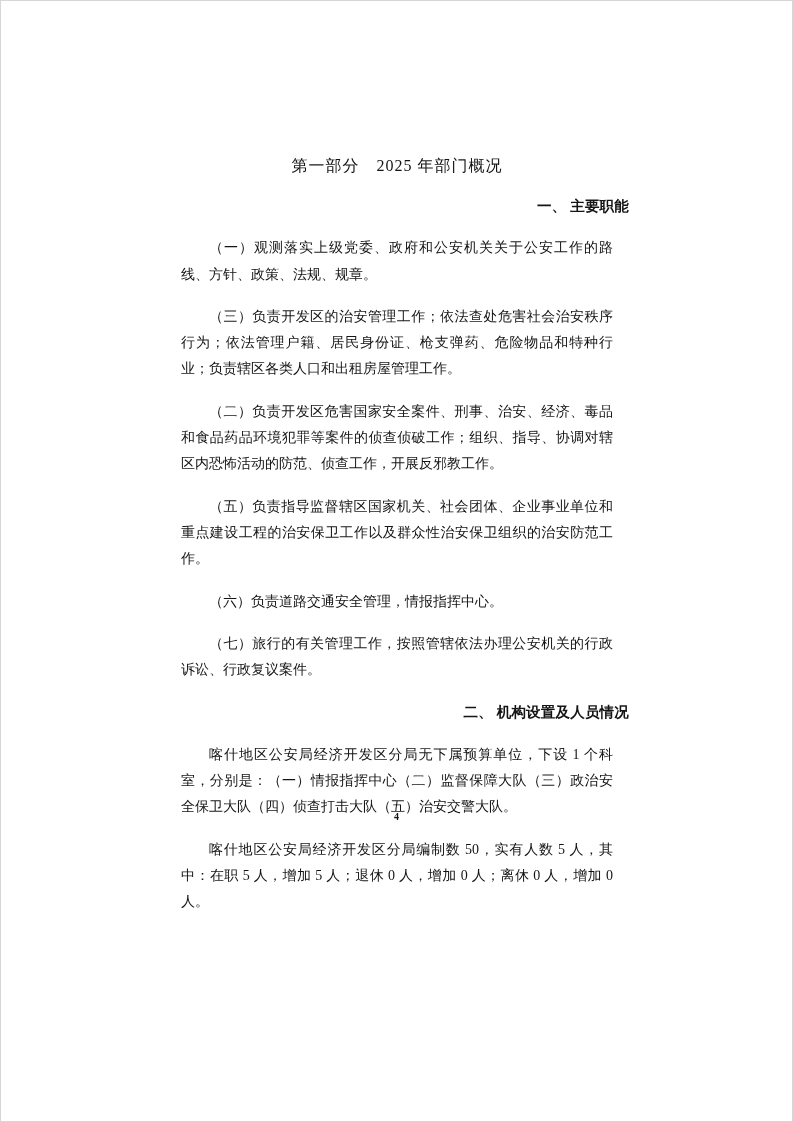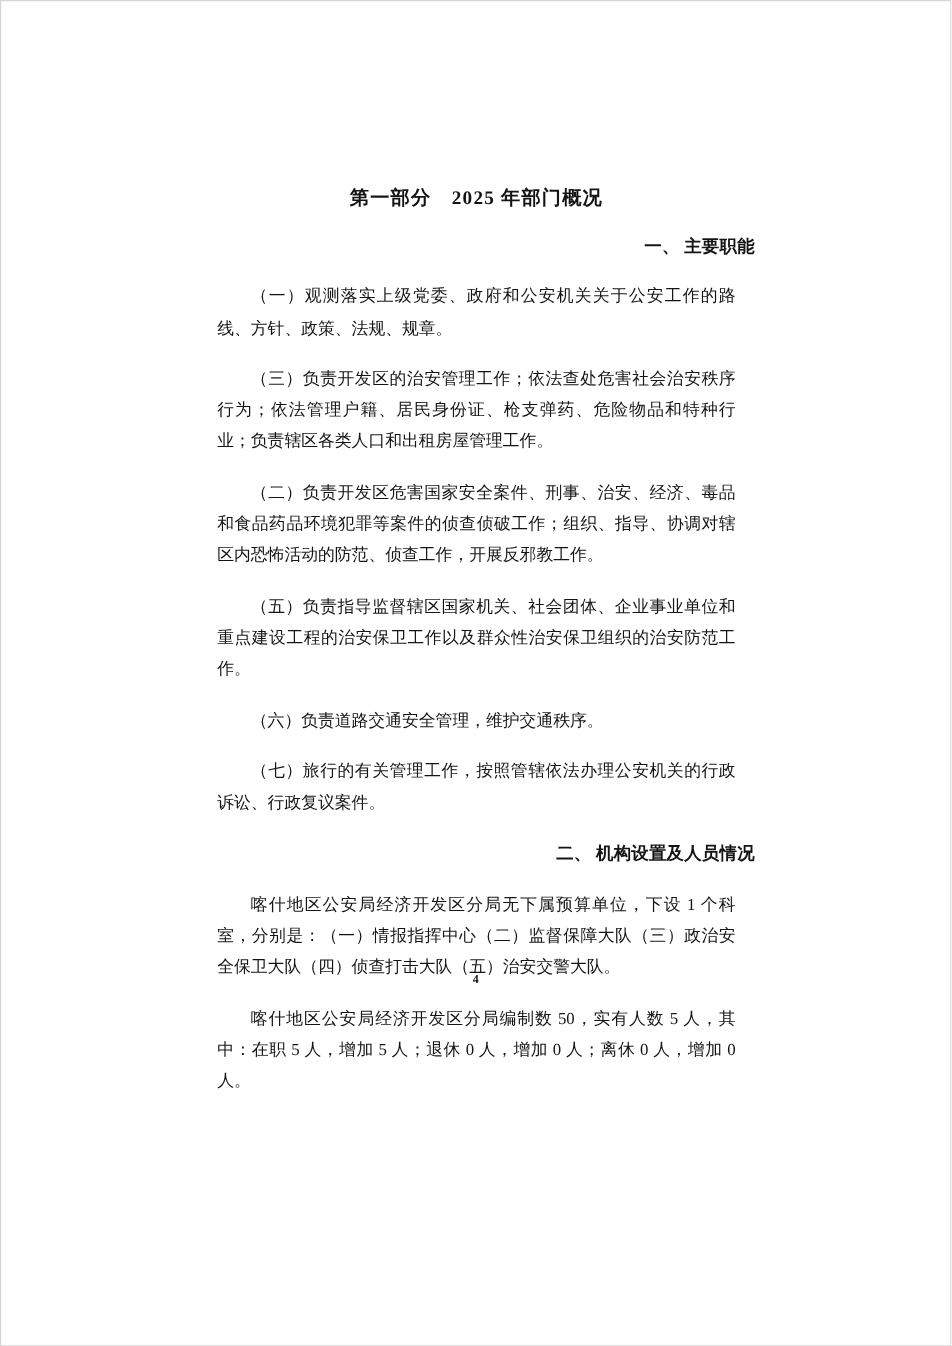--- a/index.html
+++ b/index.html
@@ -28,7 +28,7 @@
     margin: 0 0 12px 0;
     font-size: 16px;
     line-height: 30px;
-    font-weight: bold;
+    font-weight: normal;
     text-align: center;
     letter-spacing: 1px;
     white-space: nowrap;

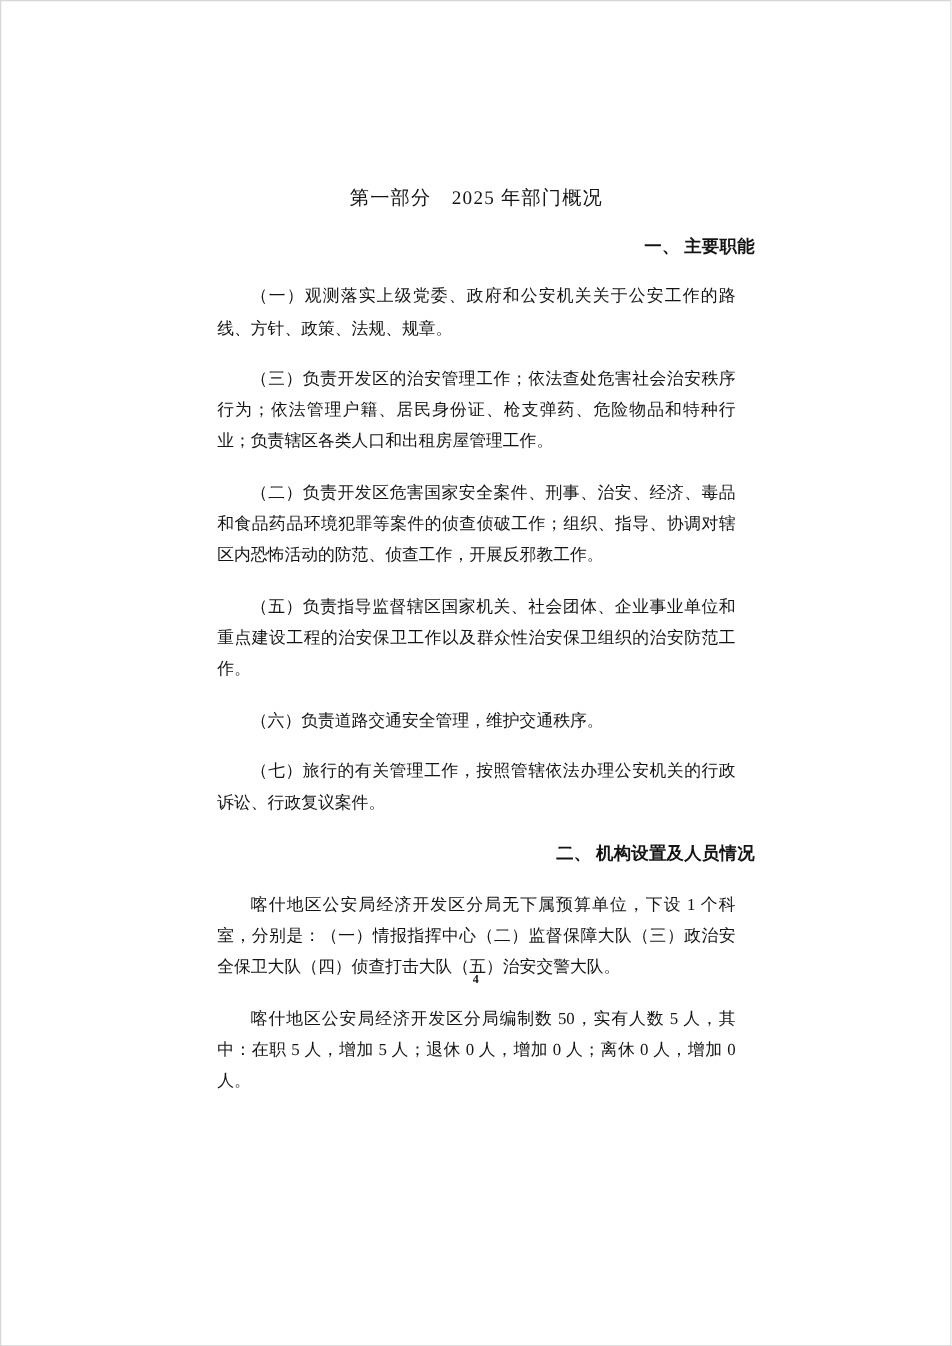--- a/index.html
+++ b/index.html
@@ -76,7 +76,7 @@
     <p class="para">（三）负责开发区的治安管理工作；依法查处危害社会治安秩序行为；依法管理户籍、居民身份证、枪支弹药、危险物品和特种行业；负责辖区各类人口和出租房屋管理工作。</p>
     <p class="para">（二）负责开发区危害国家安全案件、刑事、治安、经济、毒品和食品药品环境犯罪等案件的侦查侦破工作；组织、指导、协调对辖区内恐怖活动的防范、侦查工作，开展反邪教工作。</p>
     <p class="para">（五）负责指导监督辖区国家机关、社会团体、企业事业单位和重点建设工程的治安保卫工作以及群众性治安保卫组织的治安防范工作。</p>
-    <p class="para">（六）负责道路交通安全管理，维护交通秩序。</p>
+    <p class="para">（六）负责道路交通安全管理，情报指挥中心。</p>
     <p class="para">（七）旅行的有关管理工作，按照管辖依法办理公安机关的行政诉讼、行政复议案件。</p>
 
     <h2 class="section-heading">二、 机构设置及人员情况</h2>

